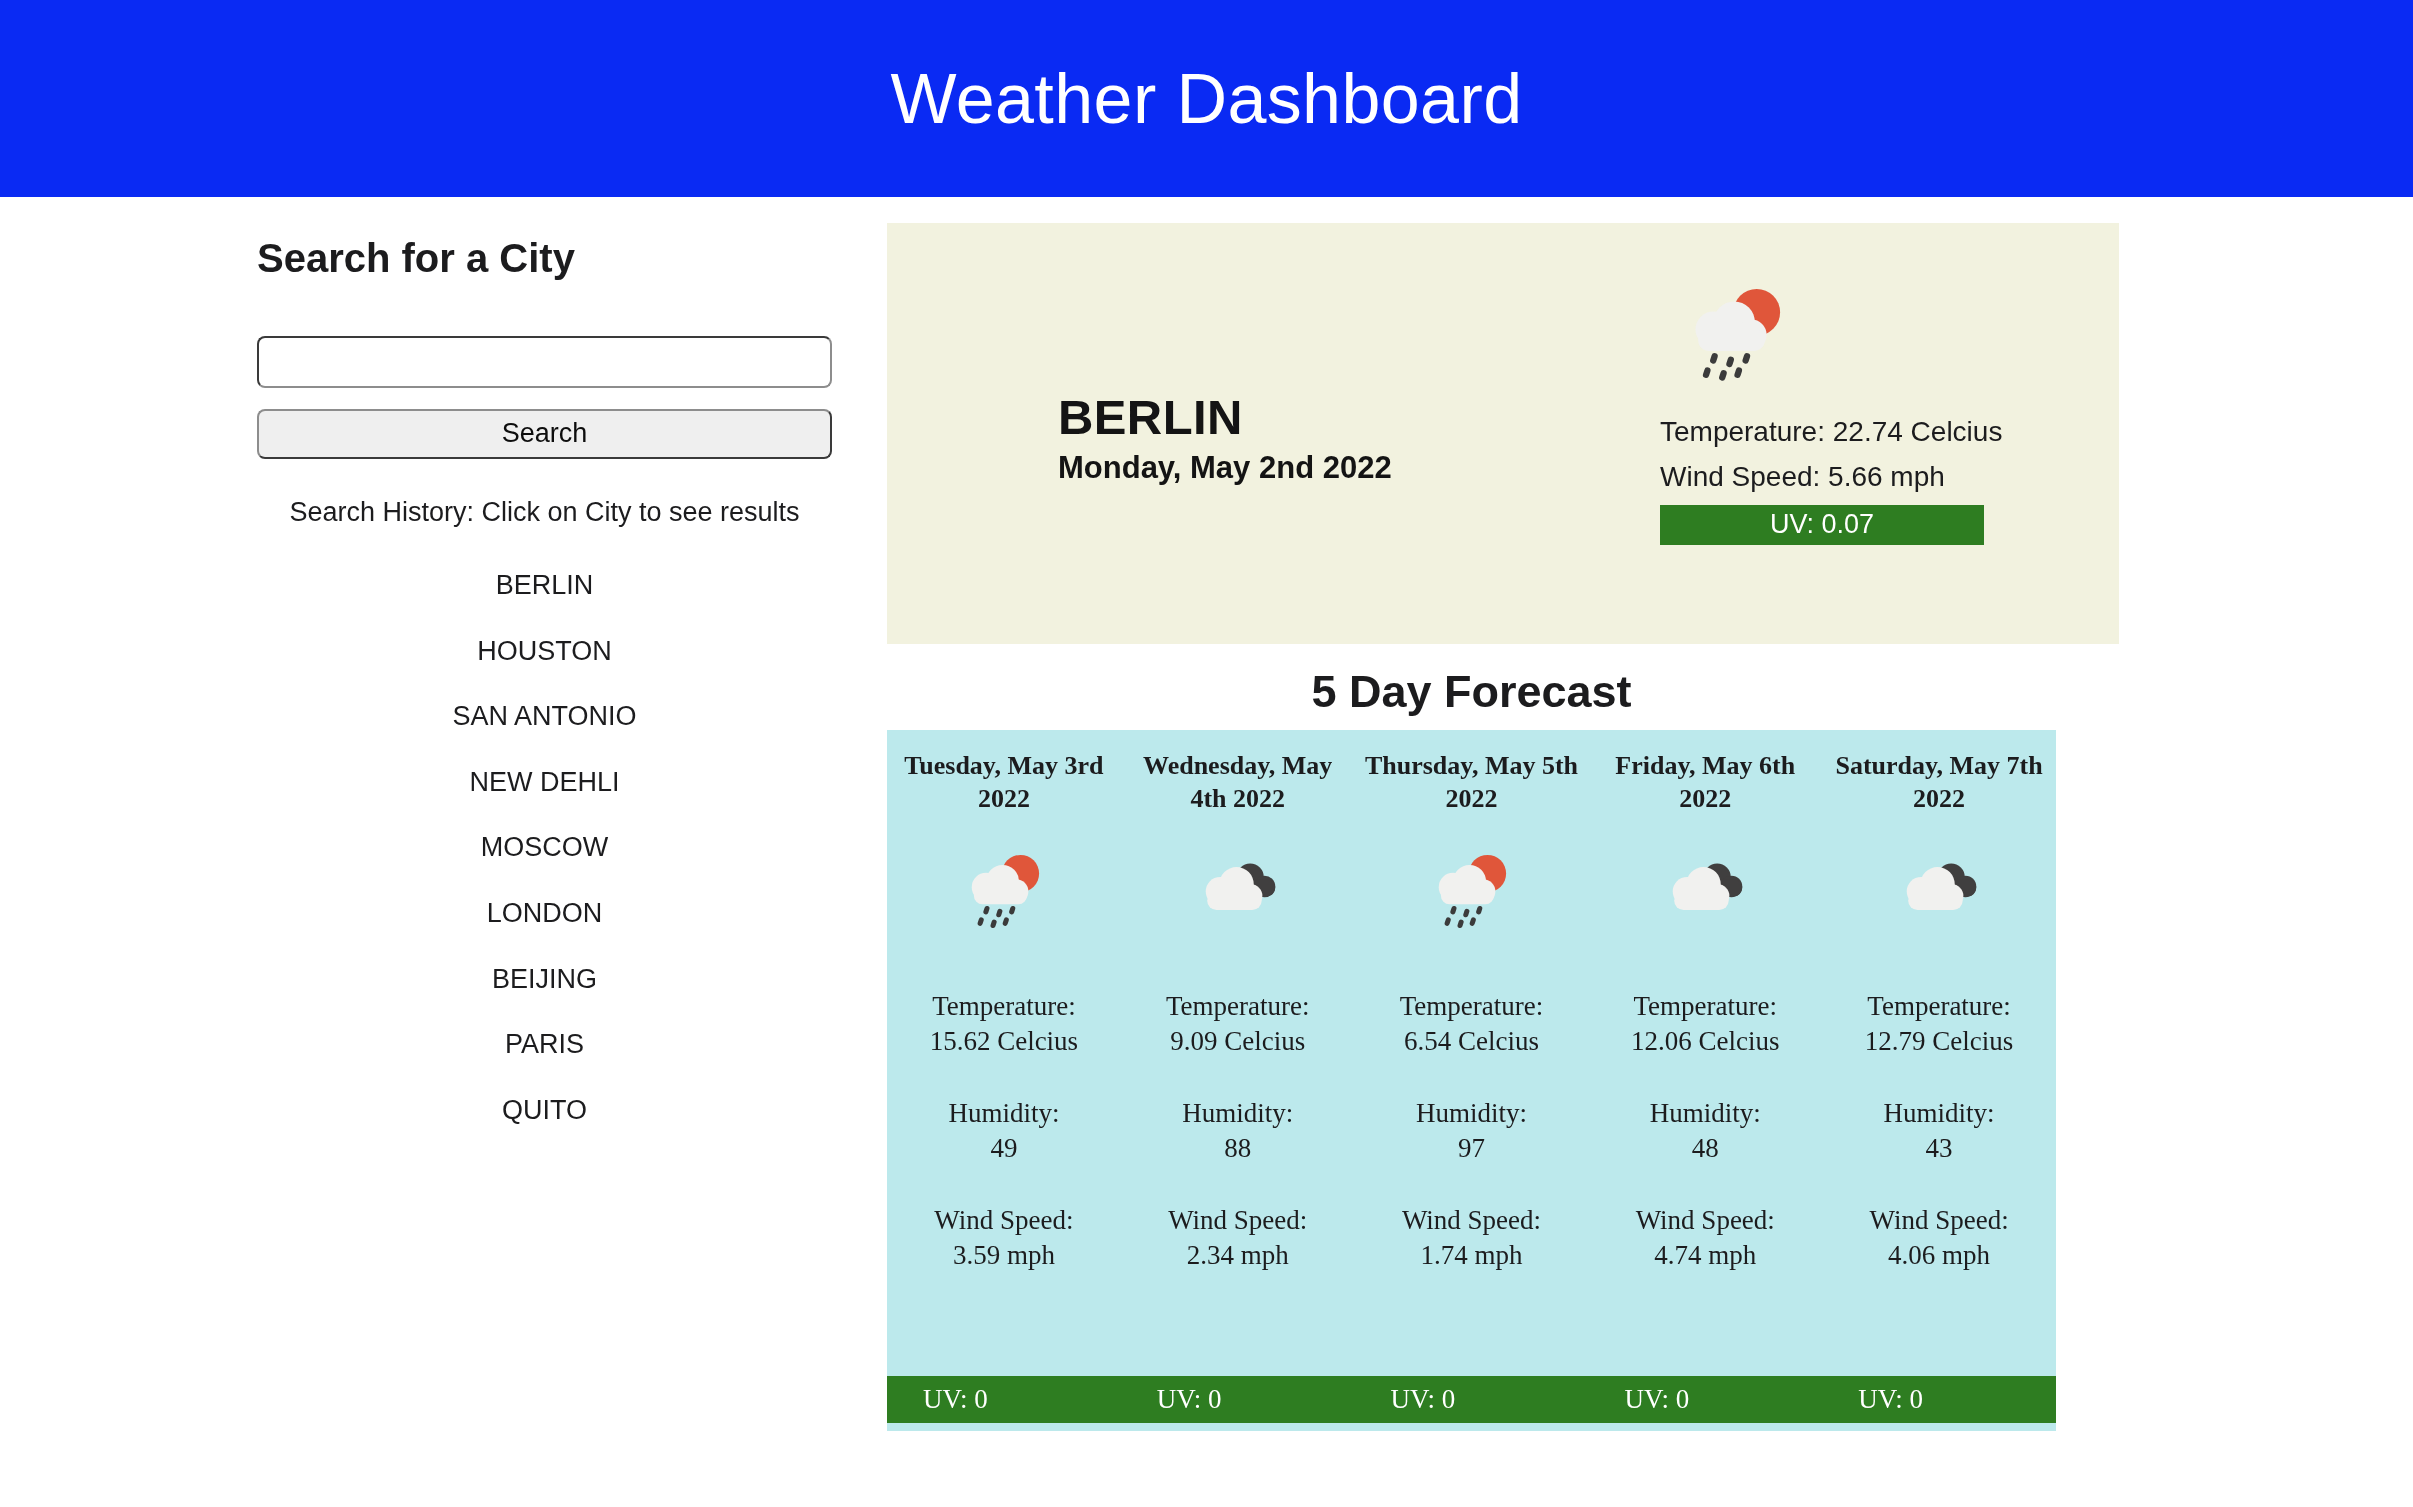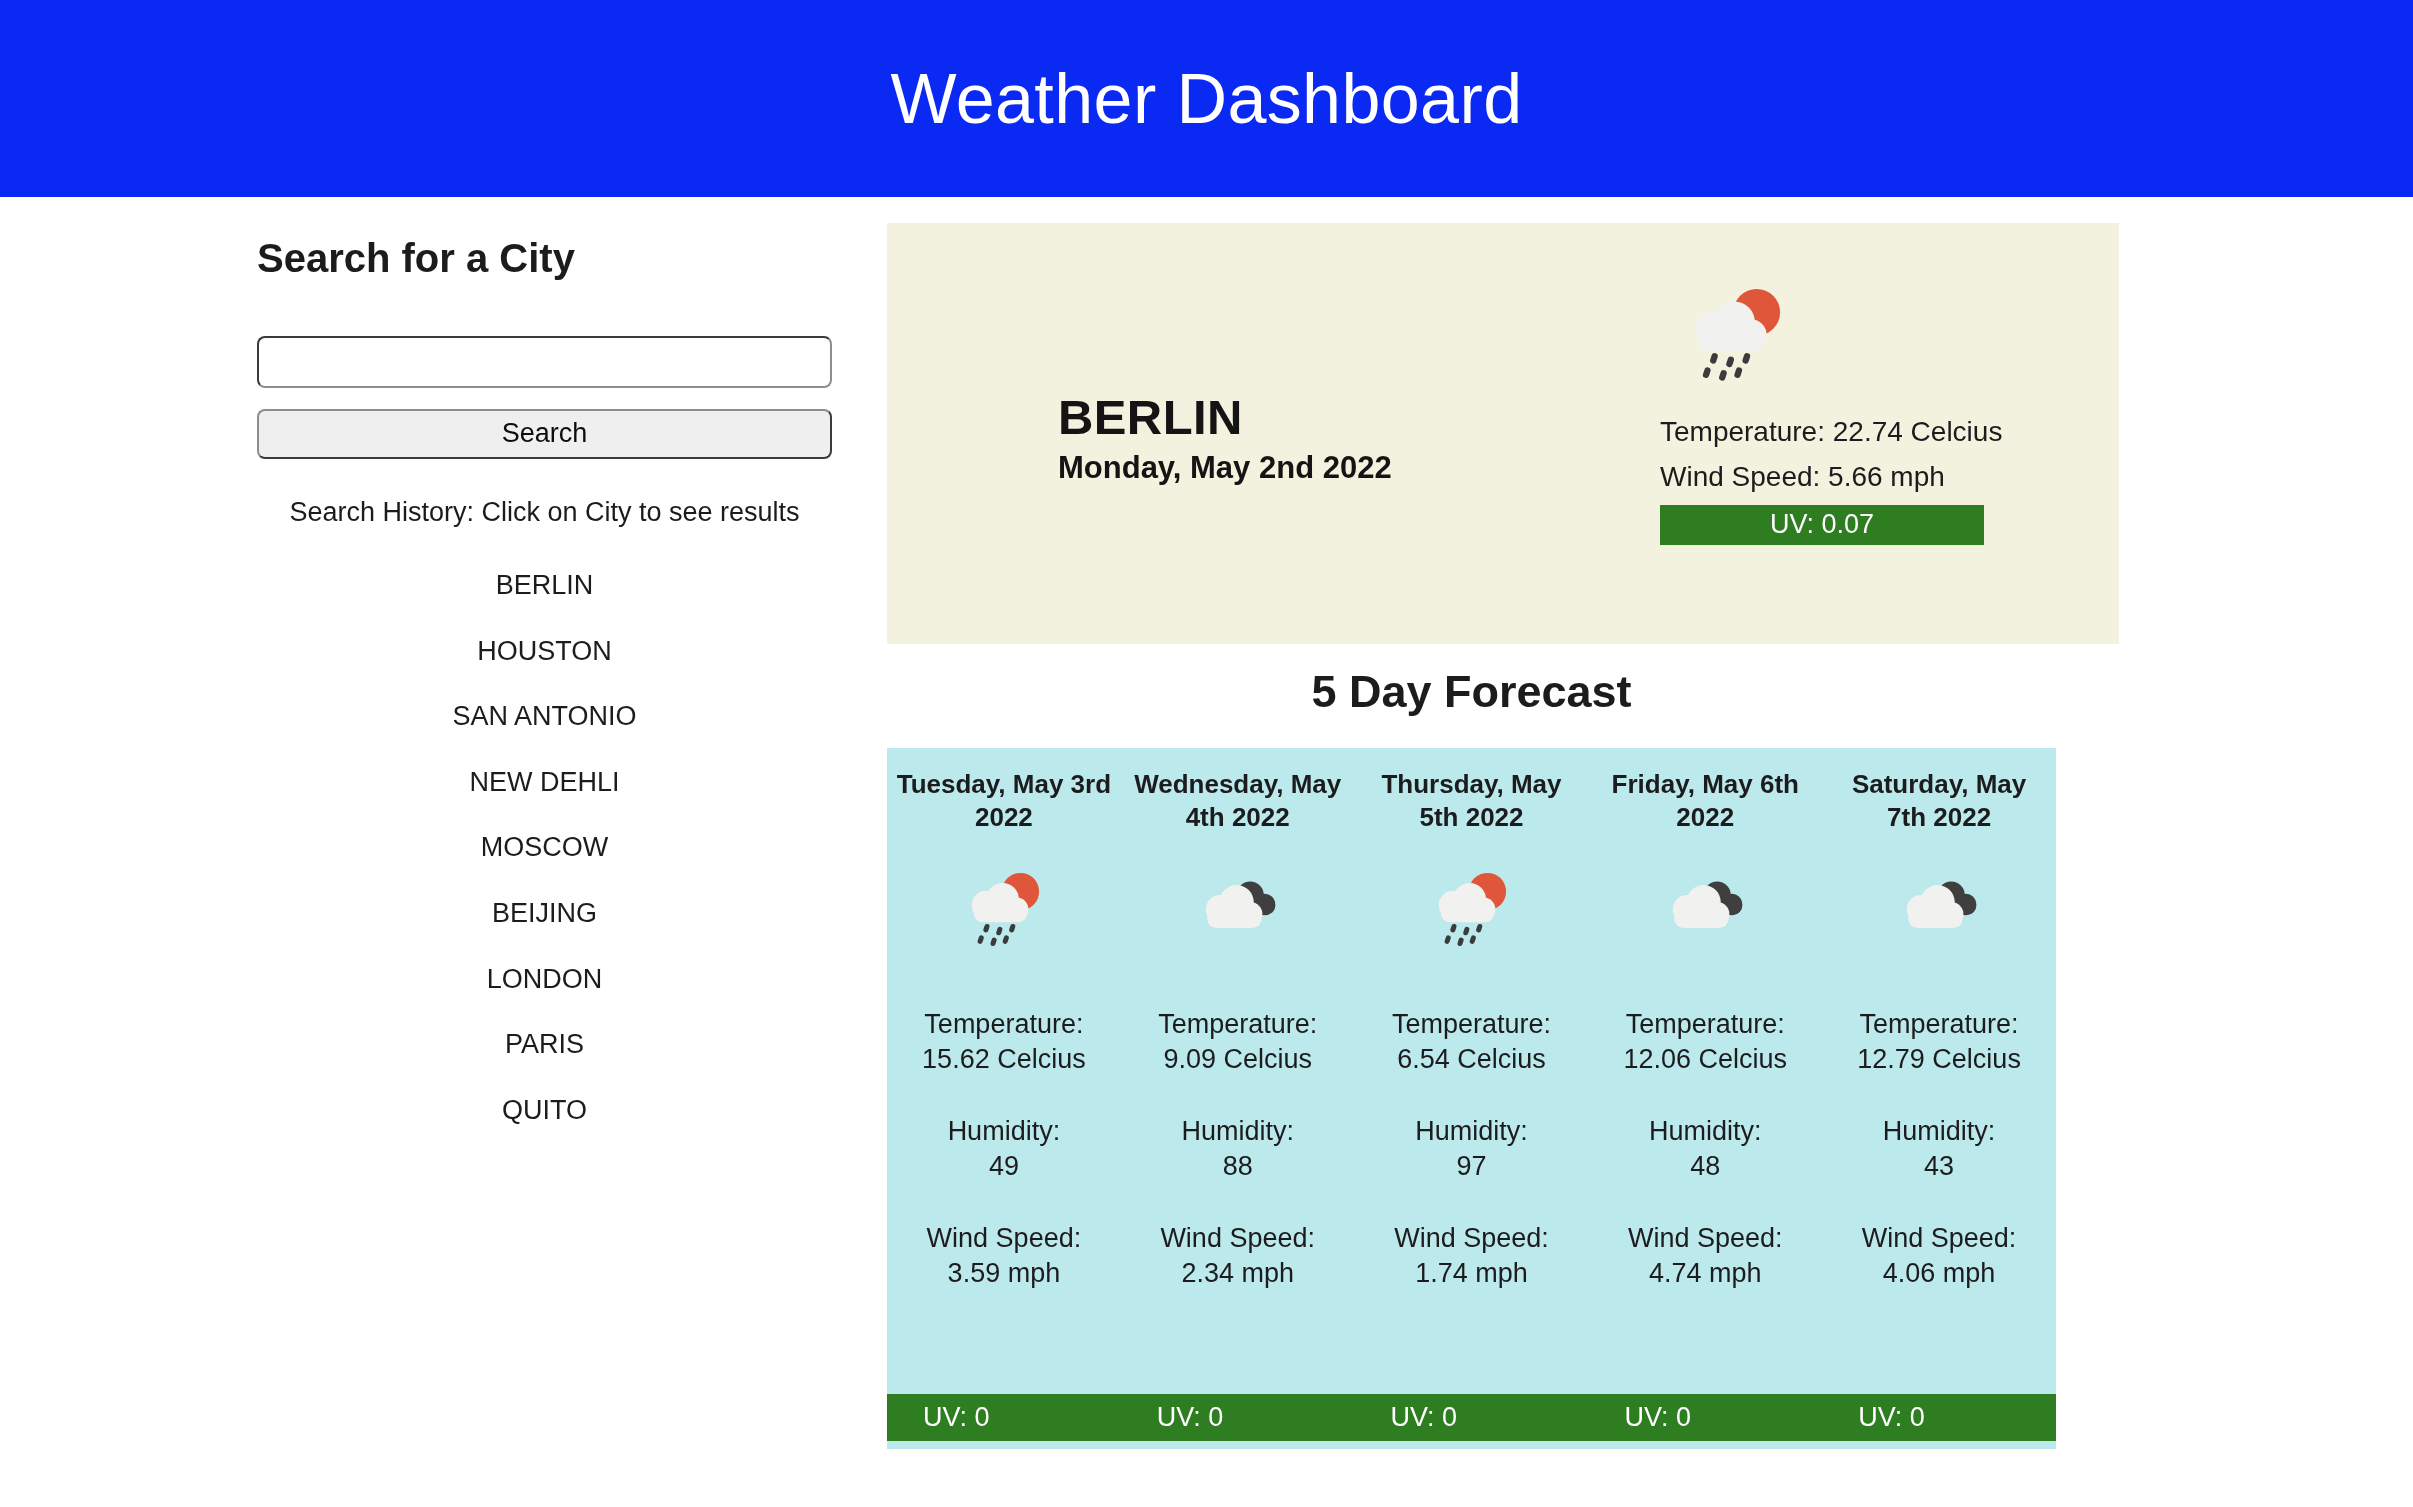--- a/index.html
+++ b/index.html
@@ -147,9 +147,10 @@
   }
   .forecast-panel {
     position: absolute;
-    left: 887px; top: 748px;
+    left: 887px; top: 730px;
     width: 1169px; height: 701px;
     background: #bce9ec;
+    font-family: Liberation Serif, serif;
   }
   .forecast-cols {
     position: absolute; left: 0; top: 0;

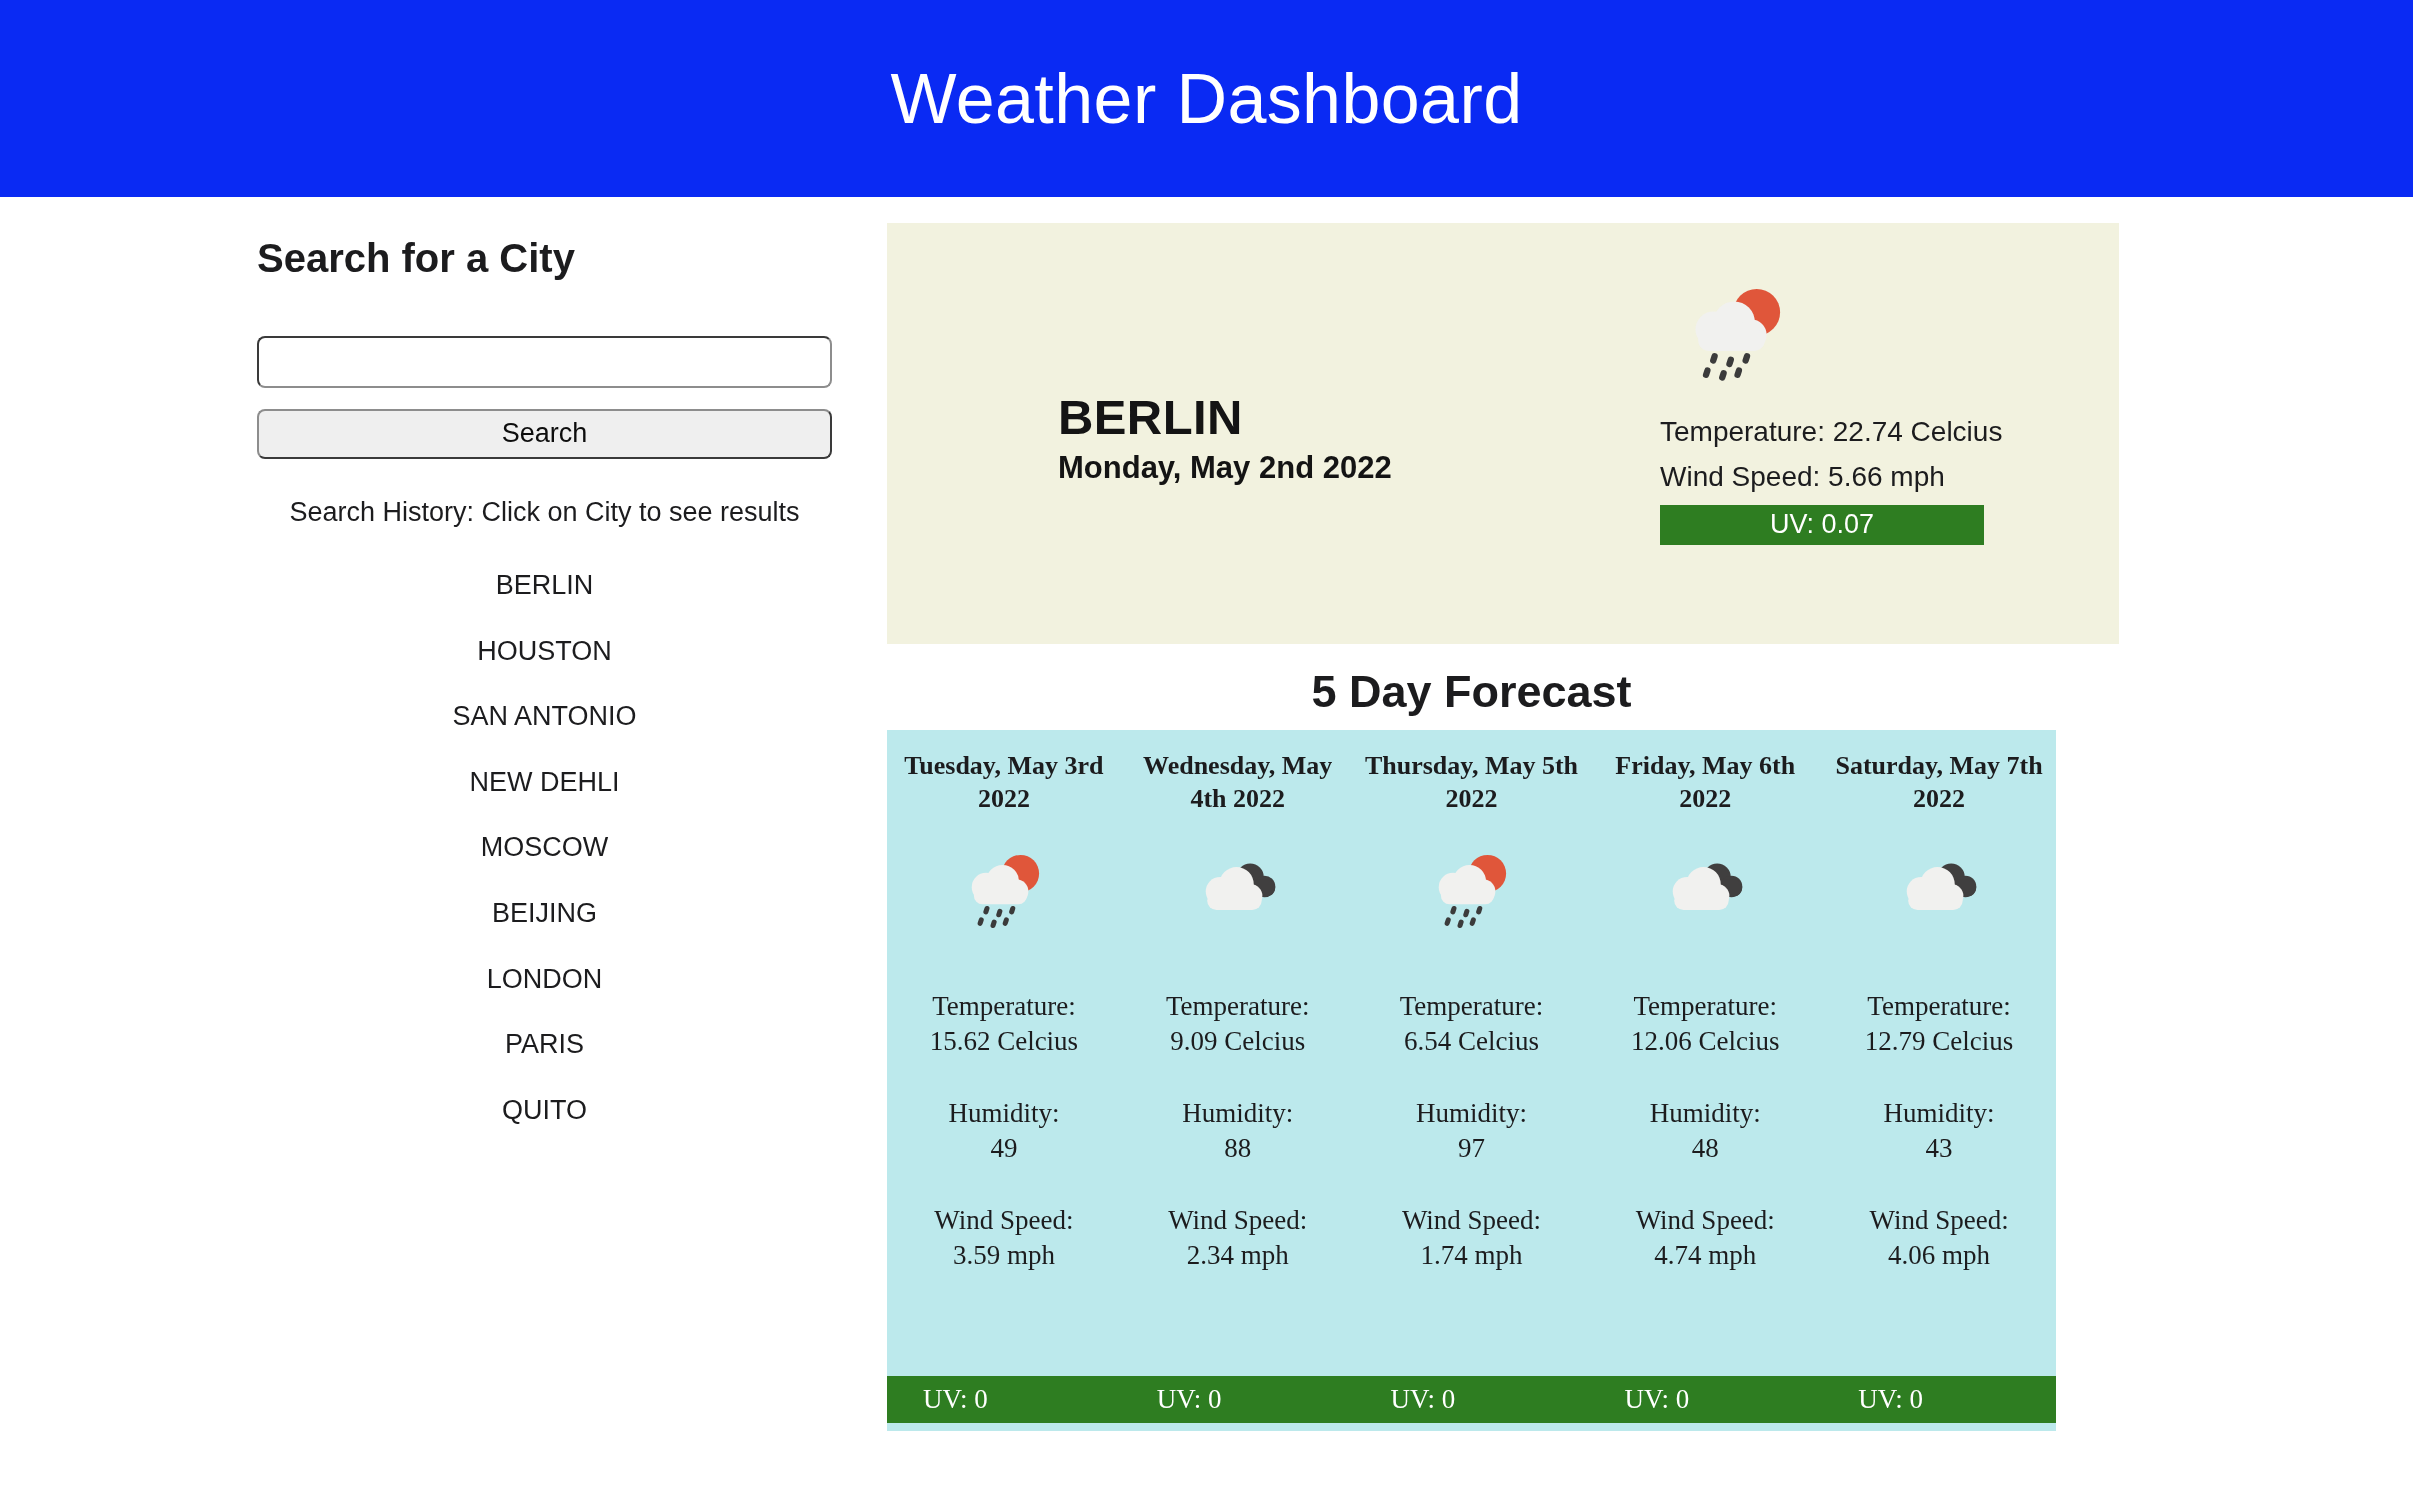--- a/index.html
+++ b/index.html
@@ -219,8 +219,8 @@
       <li>SAN ANTONIO</li>
       <li>NEW DEHLI</li>
       <li>MOSCOW</li>
+      <li>LONDON</li>
       <li>BEIJING</li>
-      <li>LONDON</li>
       <li>PARIS</li>
       <li>QUITO</li>
     </ul>

